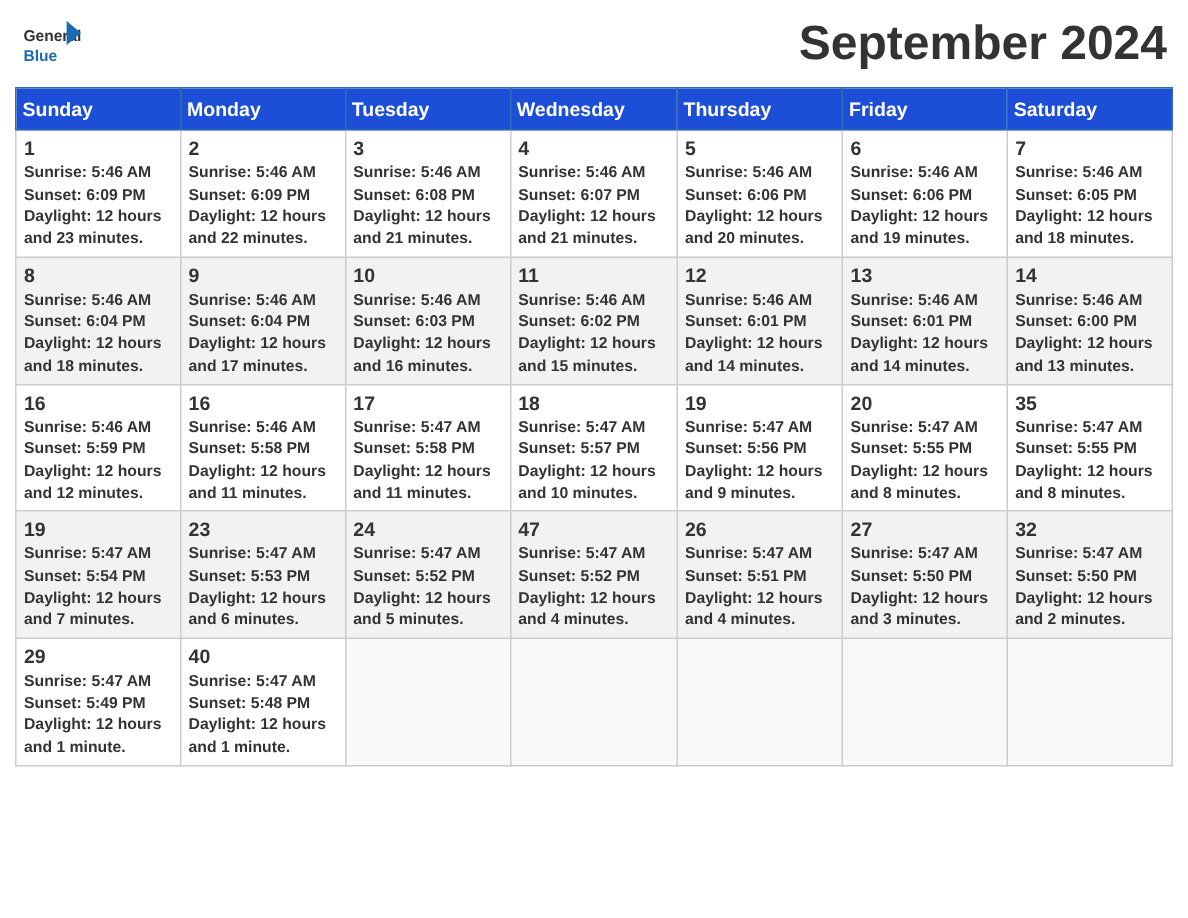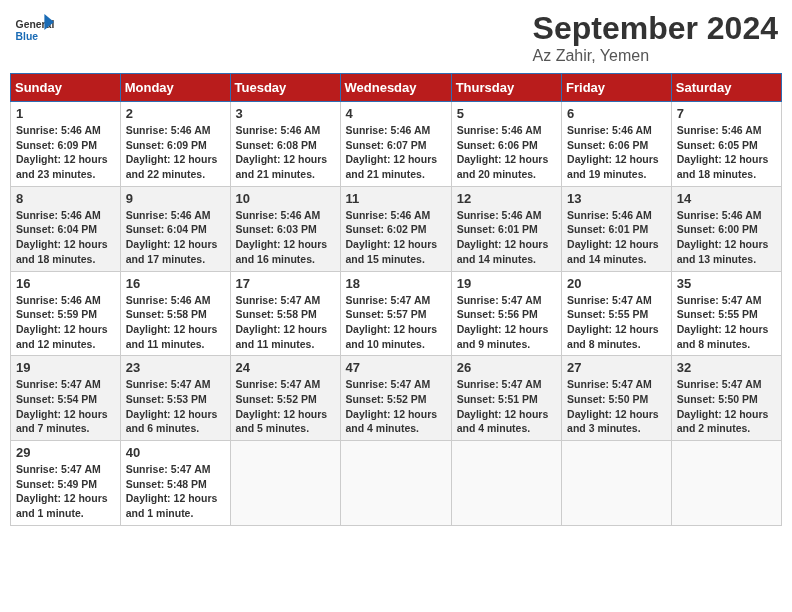--- a/index.html
+++ b/index.html
@@ -30,6 +30,7 @@
       margin-right: 4px;
     }
     .title-block {
+      text-align: right;
     }
     .month-title {
       font-size: 32px;

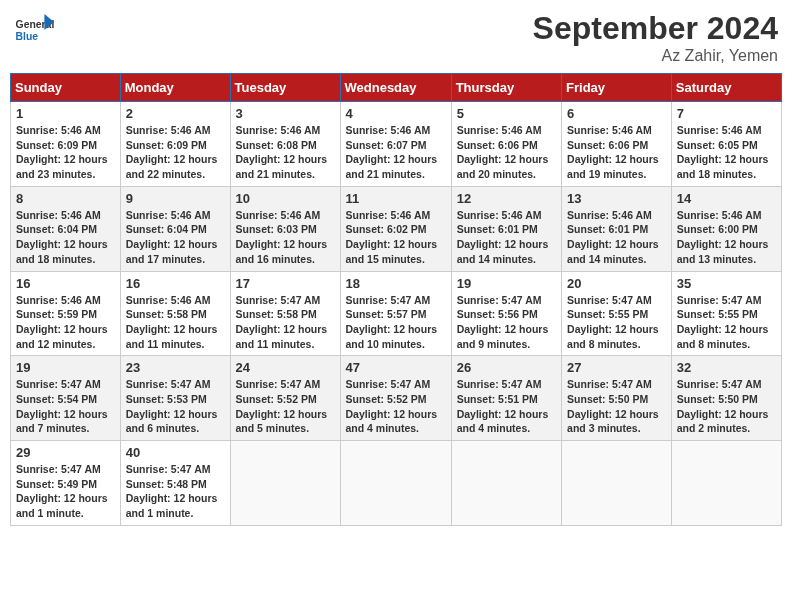--- a/index.html
+++ b/index.html
@@ -105,7 +105,6 @@
   </div>
   <div class="title-block">
     <div class="month-title">September 2024</div>
-    <div class="location">Az Zahir, Yemen</div>
   </div>
 </div>
 

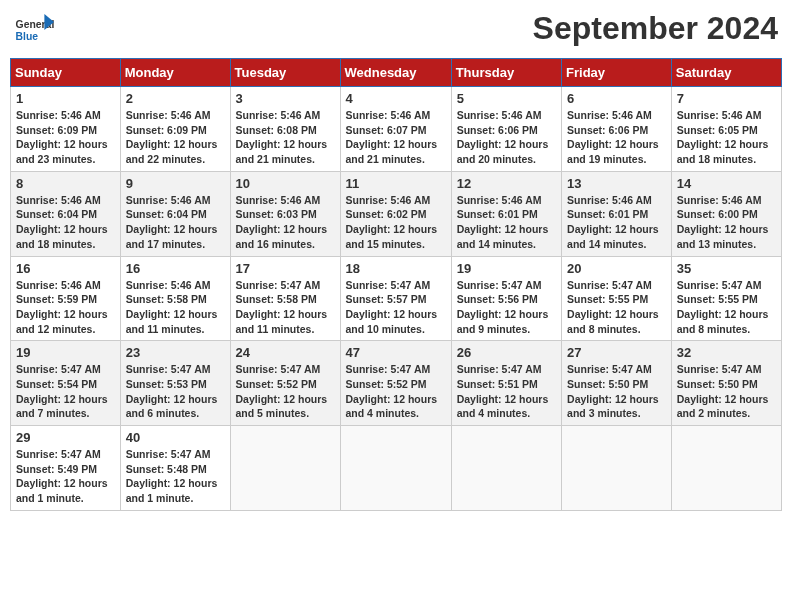--- a/index.html
+++ b/index.html
@@ -47,7 +47,7 @@
       font-size: 11px;
     }
     .calendar th {
-      background-color: #b91c1c;
+      background-color: #1d4ed8;
       color: #fff;
       padding: 6px 4px;
       text-align: left;

